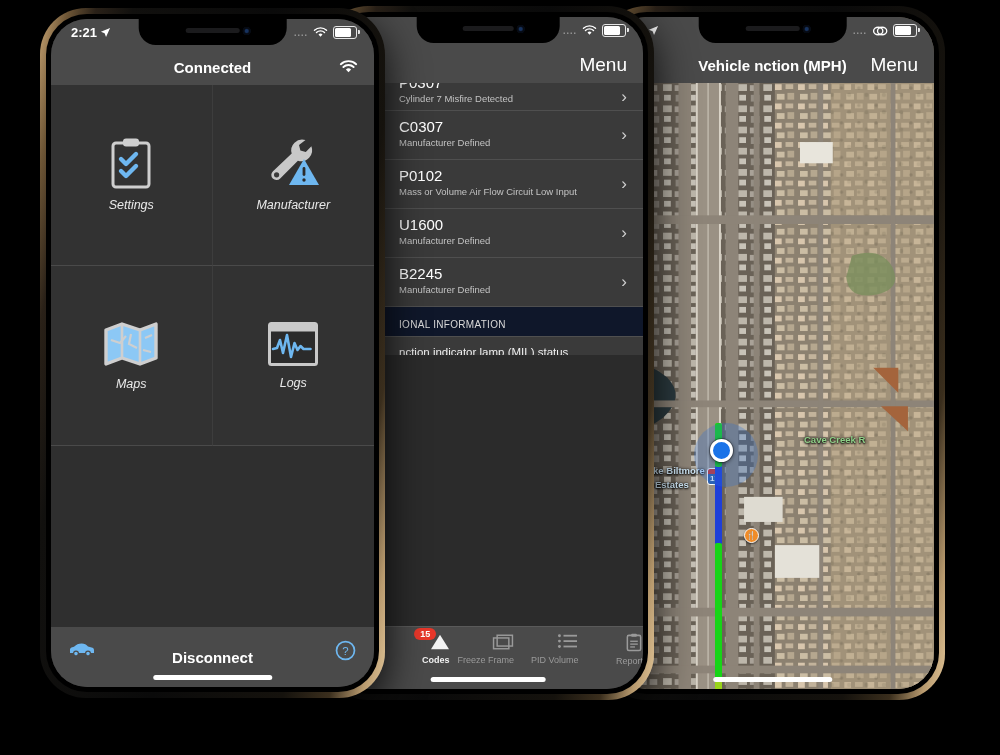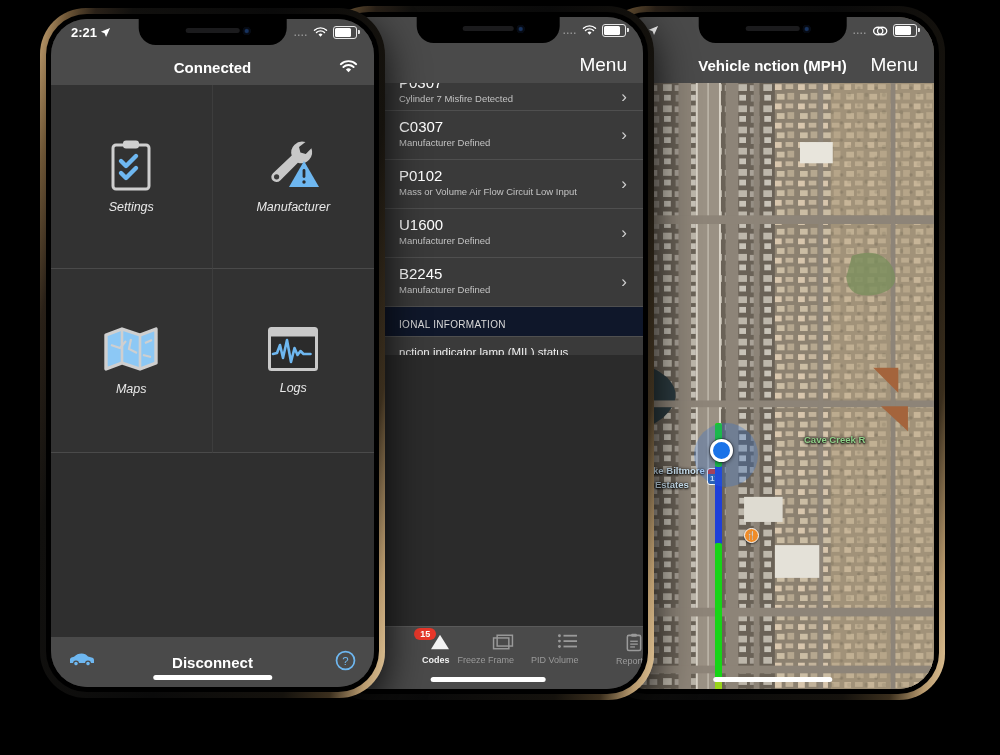--- a/index.html
+++ b/index.html
@@ -54,7 +54,7 @@
   .gcell:nth-child(1),.gcell:nth-child(2){border-bottom:1px solid #4a4a4a;}
   .gcell:nth-child(3),.gcell:nth-child(4){border-bottom:1px solid #4a4a4a;}
   .gcell .lbl{color:#e9e9e9;font-size:12.5px;}
-  .p1-foot{height:50px;background:#4a4a4a;position:relative;display:flex;align-items:center;justify-content:center;}
+  .p1-foot{height:60px;background:#4a4a4a;position:relative;display:flex;align-items:center;justify-content:center;}
   .p1-foot .ft{color:#fff;font-size:15px;font-weight:700;}
   .p1-foot .car{position:absolute;left:18px;top:15px;}
   .p1-foot .help{position:absolute;right:18px;top:13px;}

